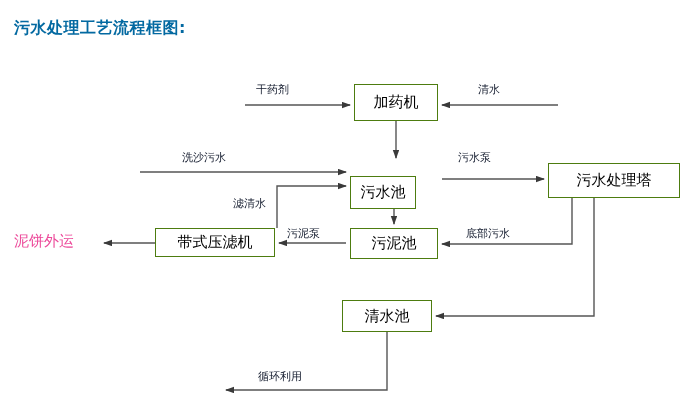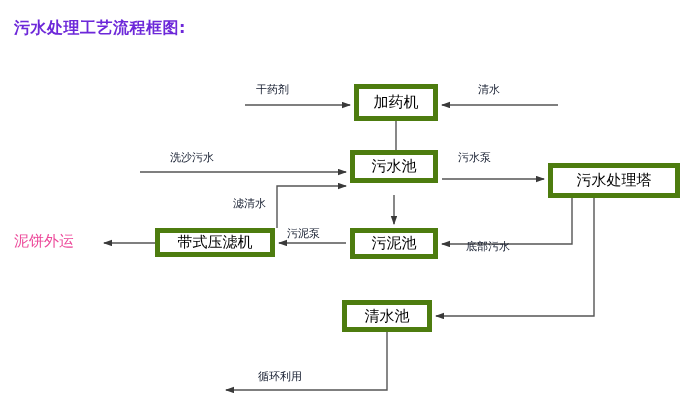--- a/index.html
+++ b/index.html
@@ -25,7 +25,7 @@
     font-size: 16px;
     font-weight: bold;
     letter-spacing: 0.5px;
-    color: #6d28d9;
+    color: #0369a1;
     white-space: nowrap;
   }
   #flow-svg {

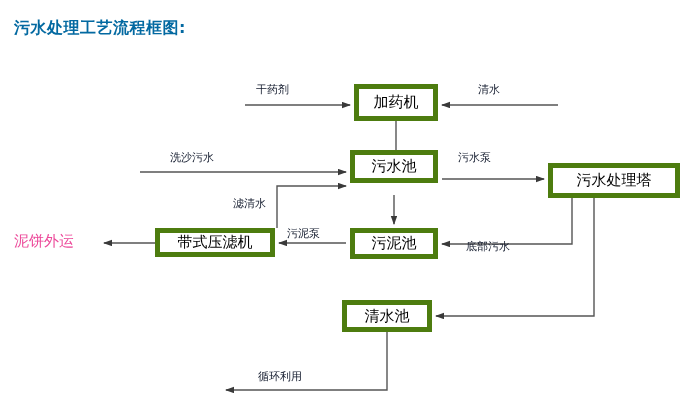--- a/index.html
+++ b/index.html
@@ -37,7 +37,7 @@
   }
   .node-box {
     position: absolute;
-    border: 5px solid #4d7c0f;
+    border: 1px solid #4d7c0f;
     background: #ffffff;
     box-sizing: border-box;
     display: flex;

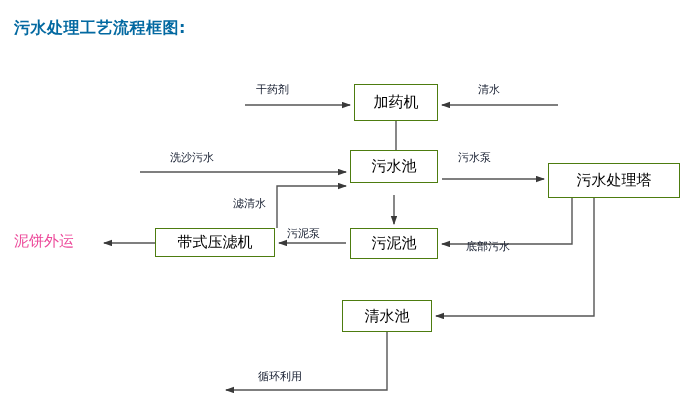--- a/index.html
+++ b/index.html
@@ -137,7 +137,7 @@
 
   <div class="edge-label" style="left:478px; top:82px;">清水</div>
 
-  <div class="edge-label" style="left:170px; top:150px;">洗沙污水</div>
+  <div class="edge-label" style="left:182px; top:150px;">洗沙污水</div>
 
   <div class="edge-label" style="left:233px; top:196px;">滤清水</div>
 

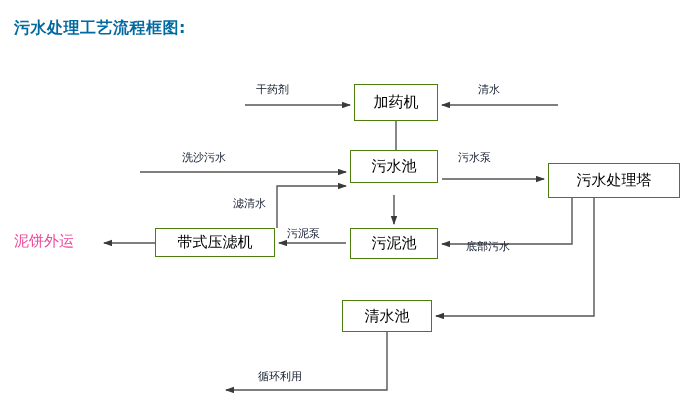--- a/index.html
+++ b/index.html
@@ -113,7 +113,7 @@
     <span>加药机</span>
   </div>
 
-  <div class="node-box" style="left:350px; top:150px; width:88px; height:33px;">
+  <div class="node-box" style="left:350px; top:176px; width:66px; height:33px;">
     <span>污水池</span>
   </div>
 

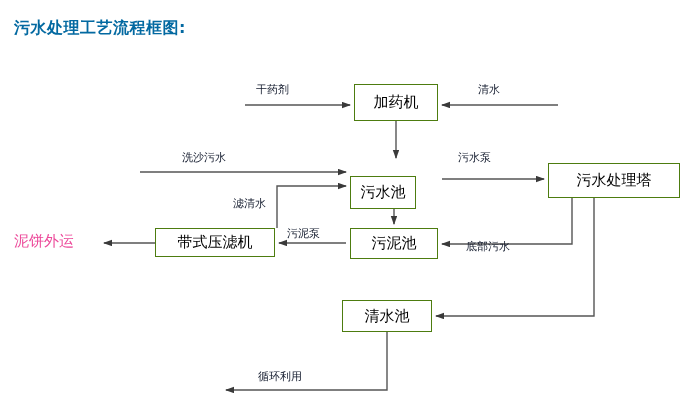--- a/index.html
+++ b/index.html
@@ -145,7 +145,7 @@
 
   <div class="edge-label" style="left:287px; top:226px;">污泥泵</div>
 
-  <div class="edge-label" style="left:466px; top:226px;margin-top:13px;">底部污水</div>
+  <div class="edge-label" style="left:466px; top:226px;">底部污水</div>
 
   <div class="edge-label" style="left:258px; top:369px;">循环利用</div>
 

